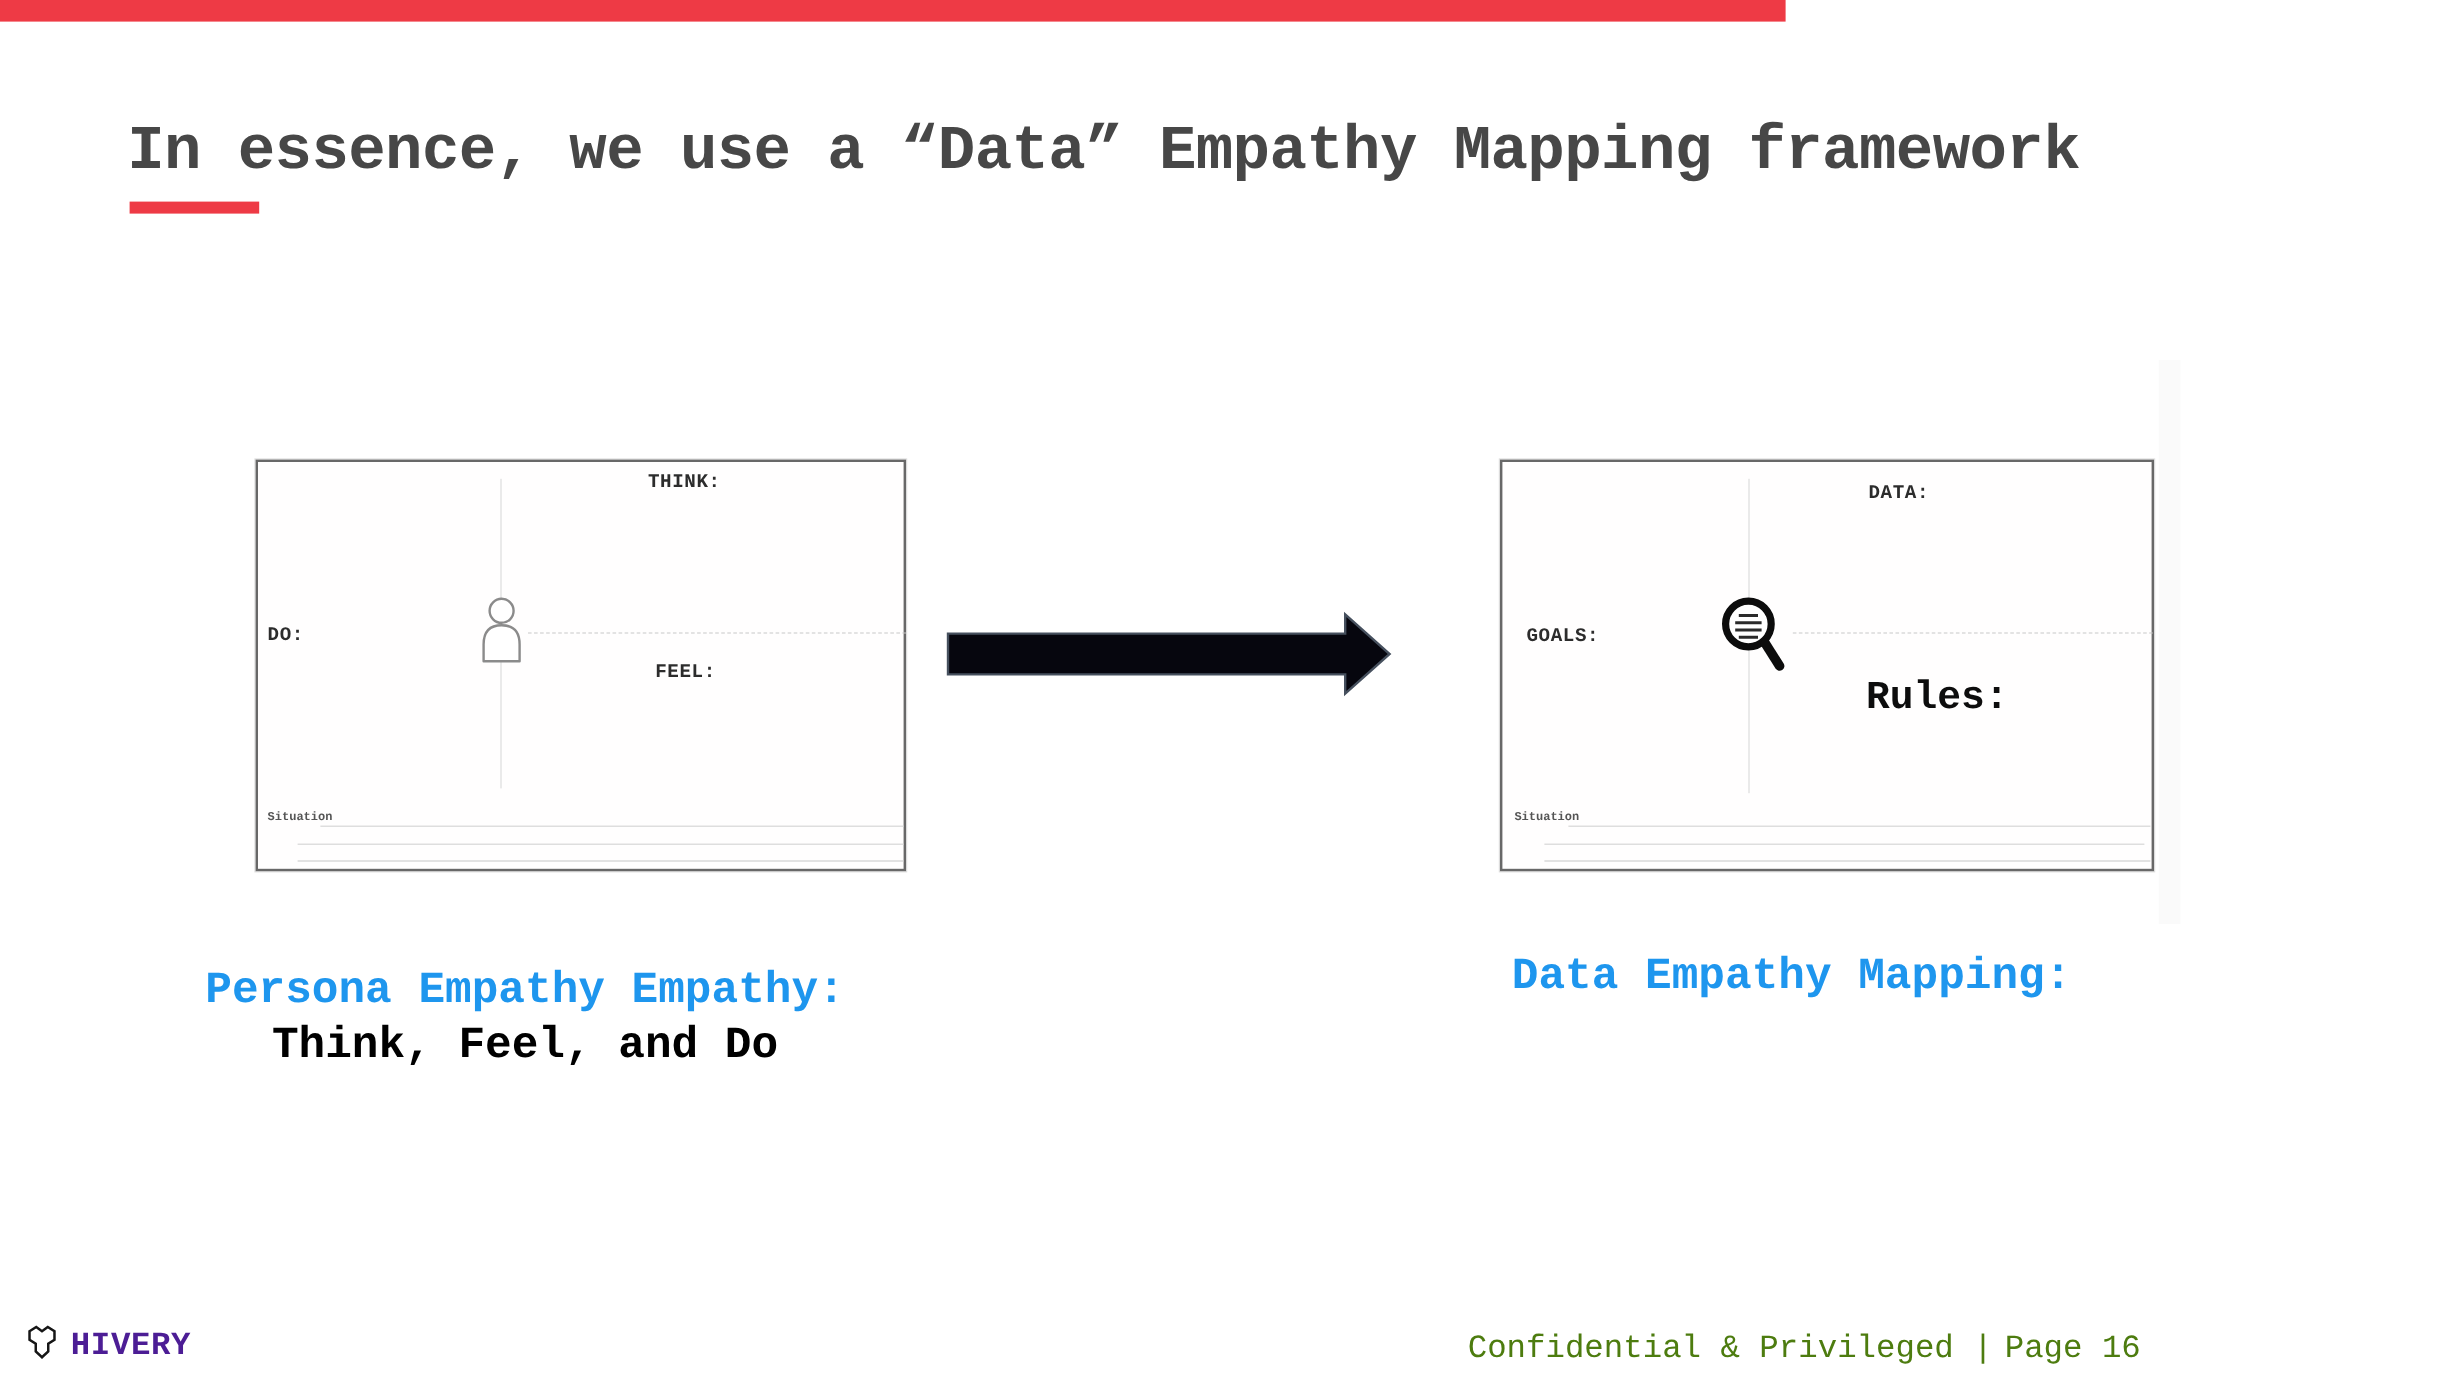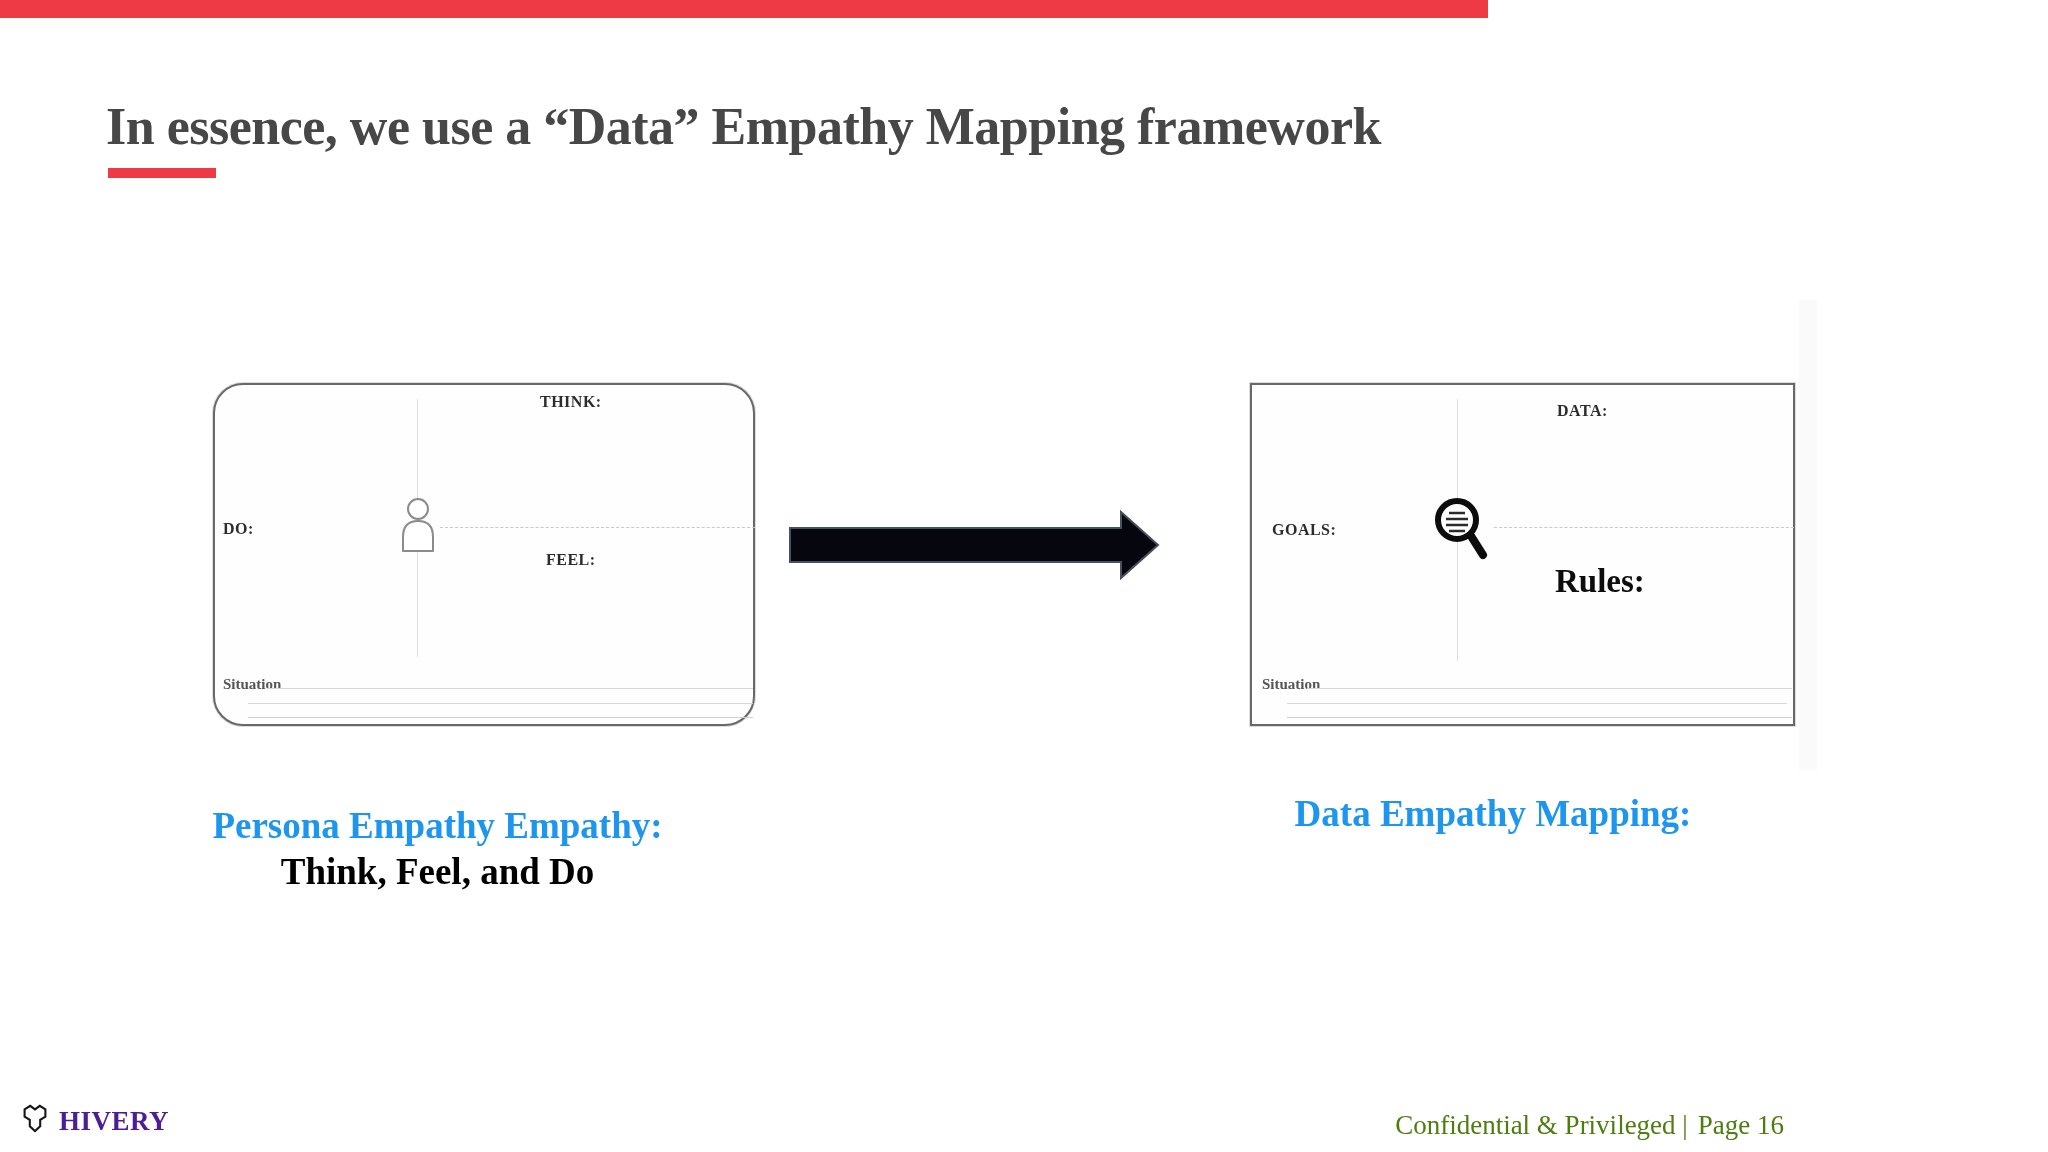--- a/index.html
+++ b/index.html
@@ -9,7 +9,7 @@
     height: 1152px;
     background: #ffffff;
     overflow: hidden;
-    font-family: Liberation Serif, serif;
+    font-family: Liberation Mono, monospace;
   }
   :root { --red: #ee3a45; --blue: #1e96ee; }
 

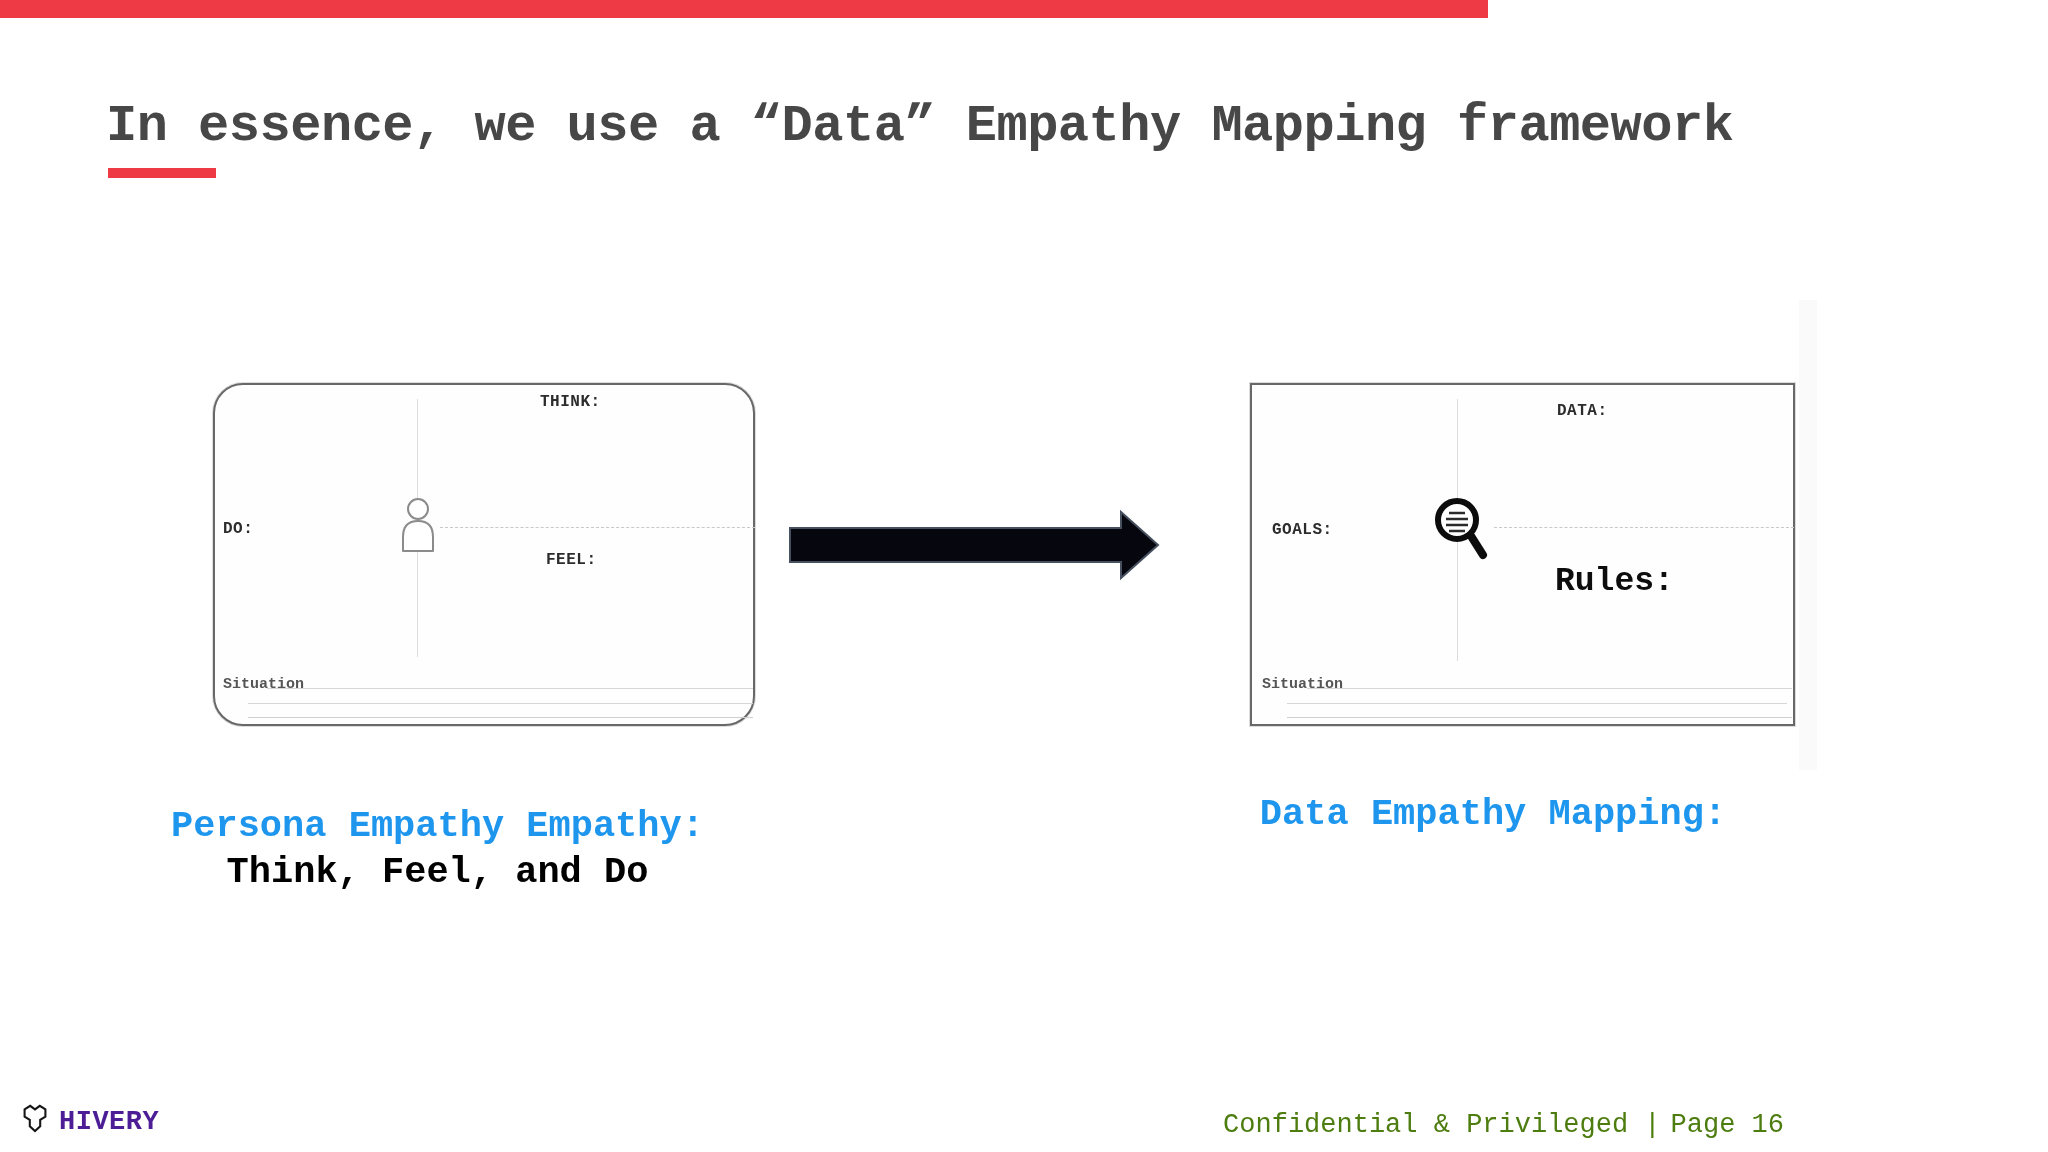--- a/index.html
+++ b/index.html
@@ -43,7 +43,7 @@
     box-shadow: 0 0 0 1px rgba(60,60,60,0.18);
     box-sizing: border-box;
   }
-  .map-box.left { left: 213px; border-radius: 30px; }
+  .map-box.left { left: 213px; }
   .map-box.right { left: 1250px; width: 545px; }
 
   .guide-vline {

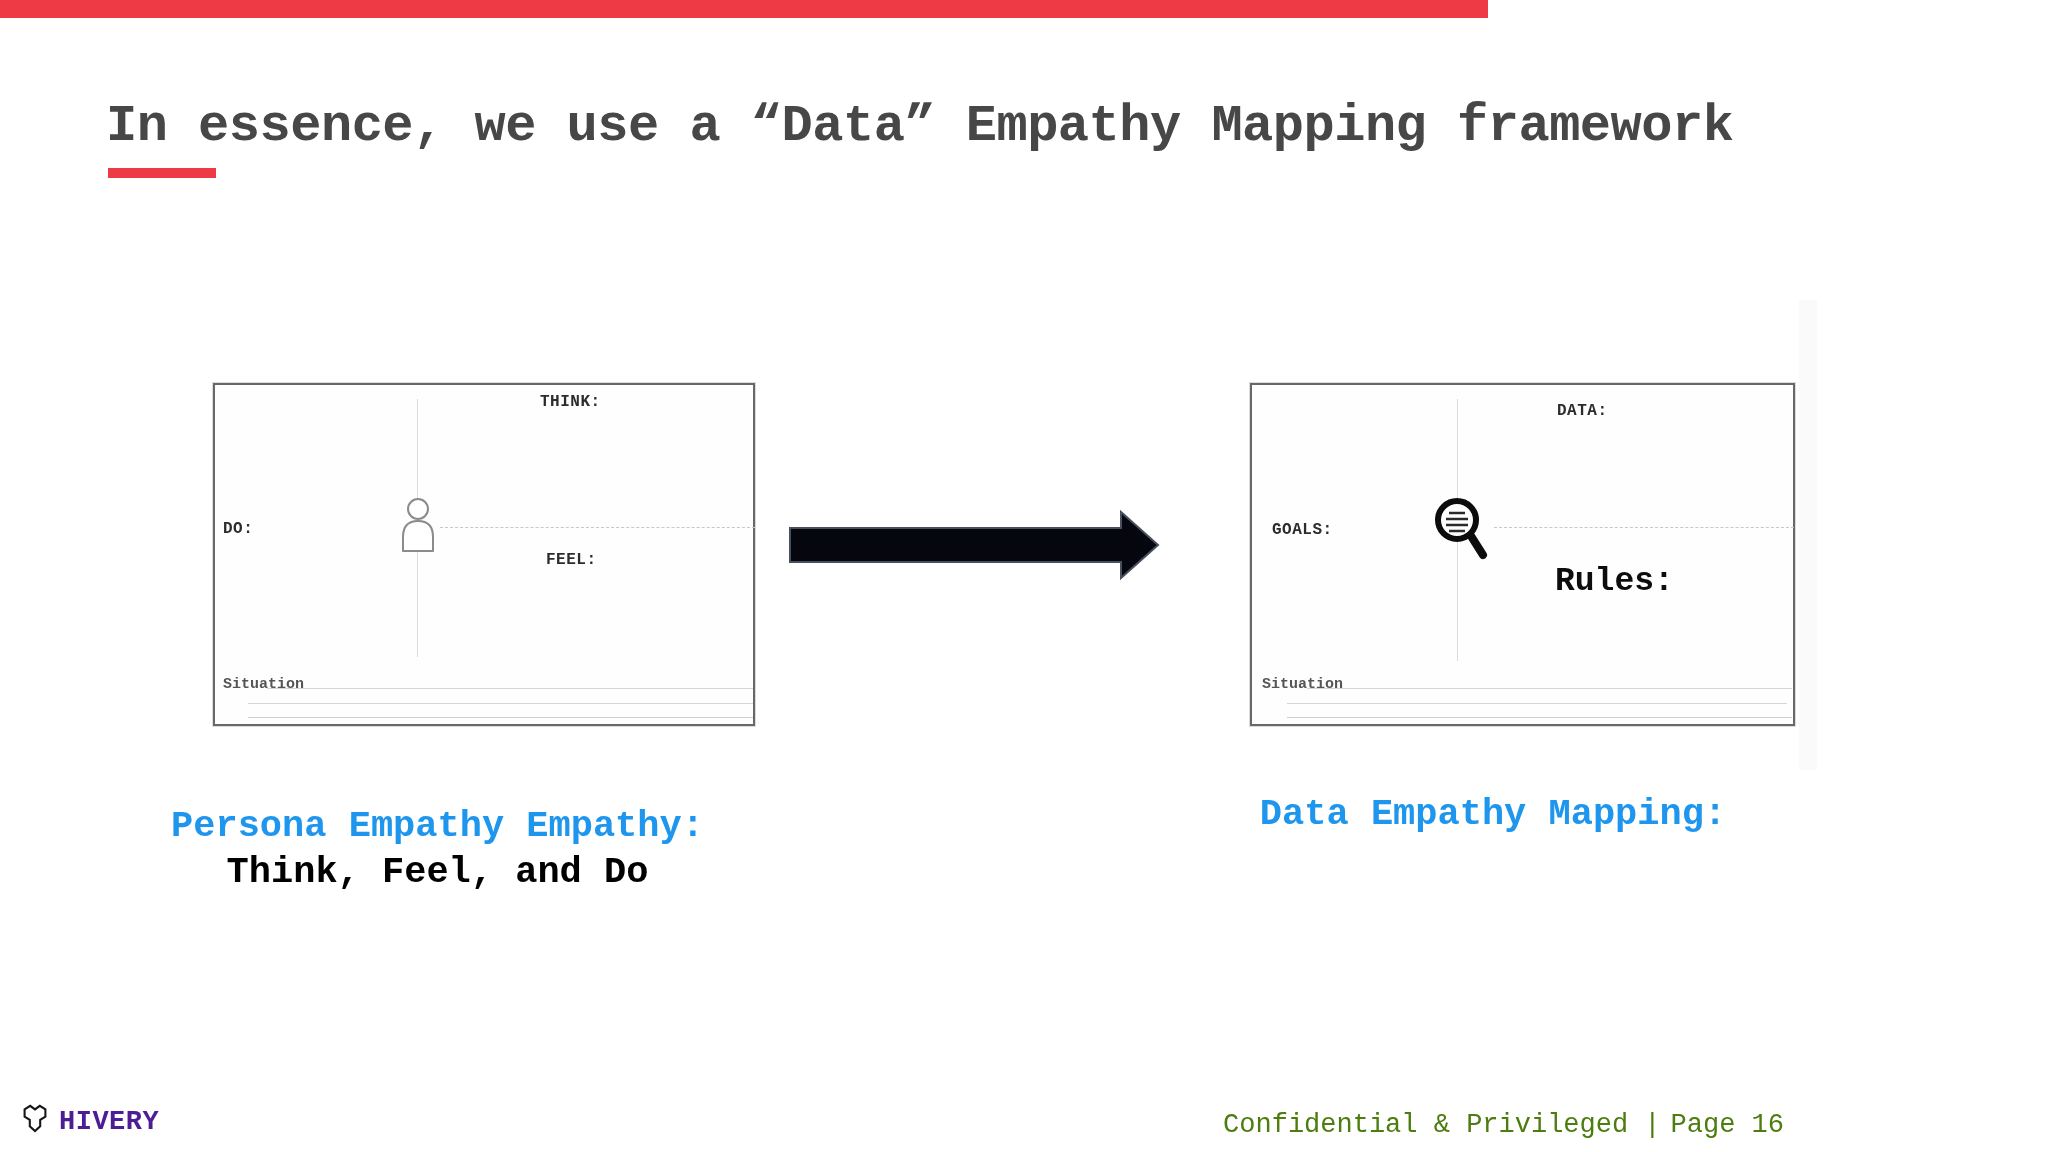--- a/index.html
+++ b/index.html
@@ -61,7 +61,7 @@
     color: #0d0d0d; white-space: nowrap;
   }
   .situation-label {
-    position: absolute; font-size: 15px; font-weight: 700;
+    position: absolute; font-size: 10px; font-weight: 700;
     color: #555555; filter: blur(0.5px); white-space: nowrap; text-align: right;
   }
   .ruled-line {

